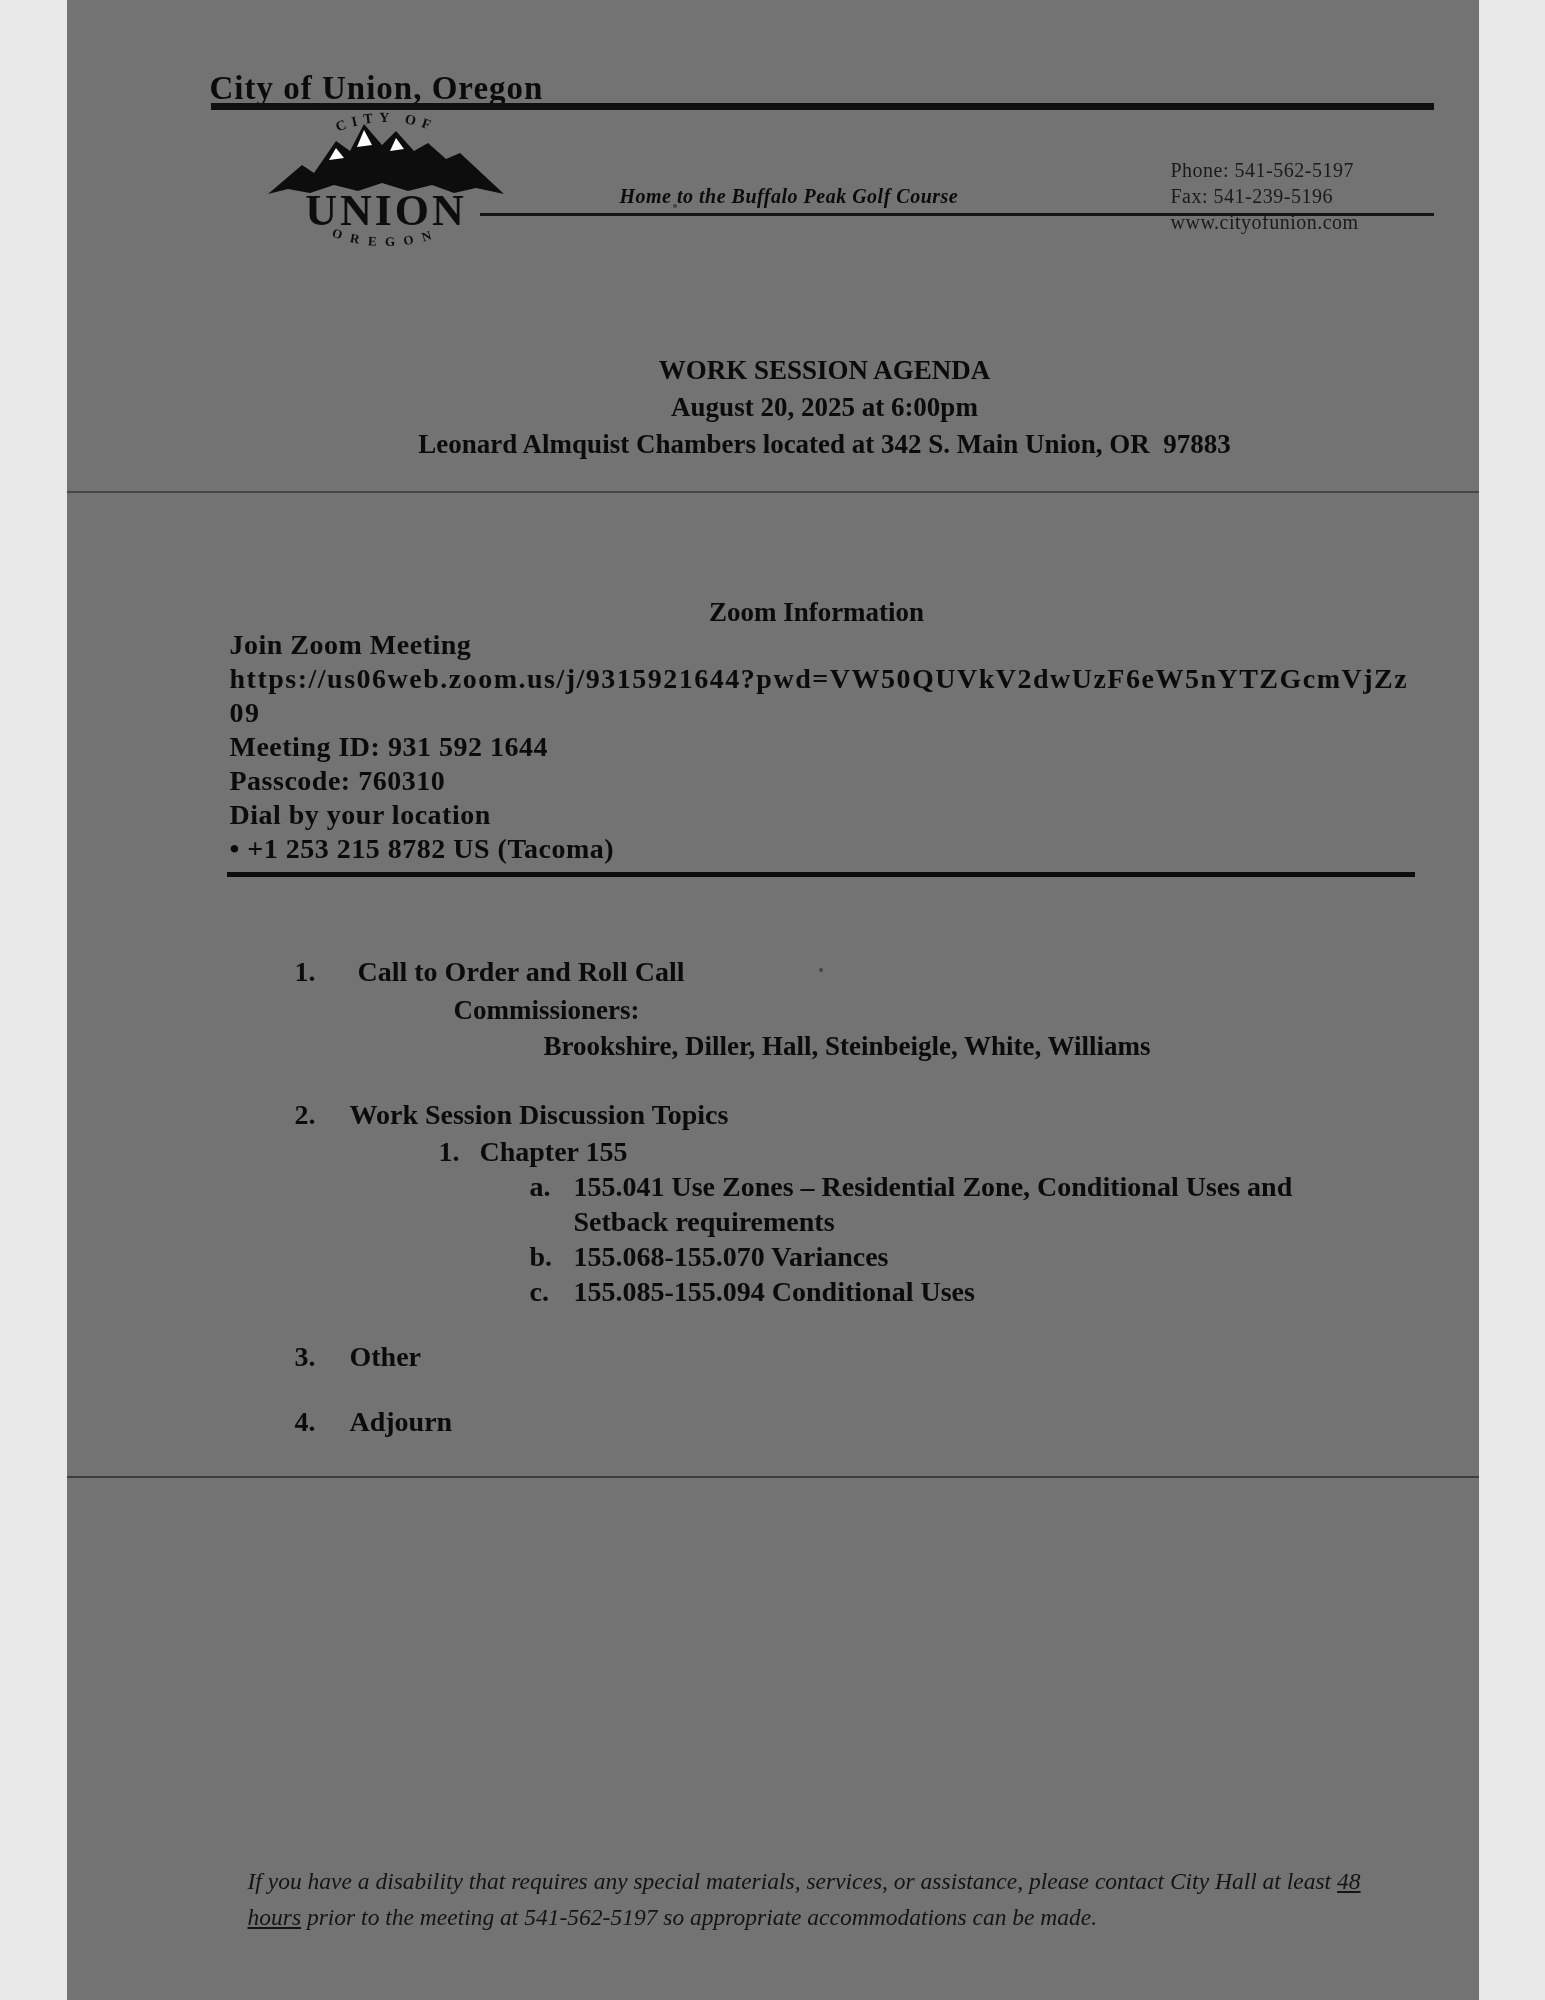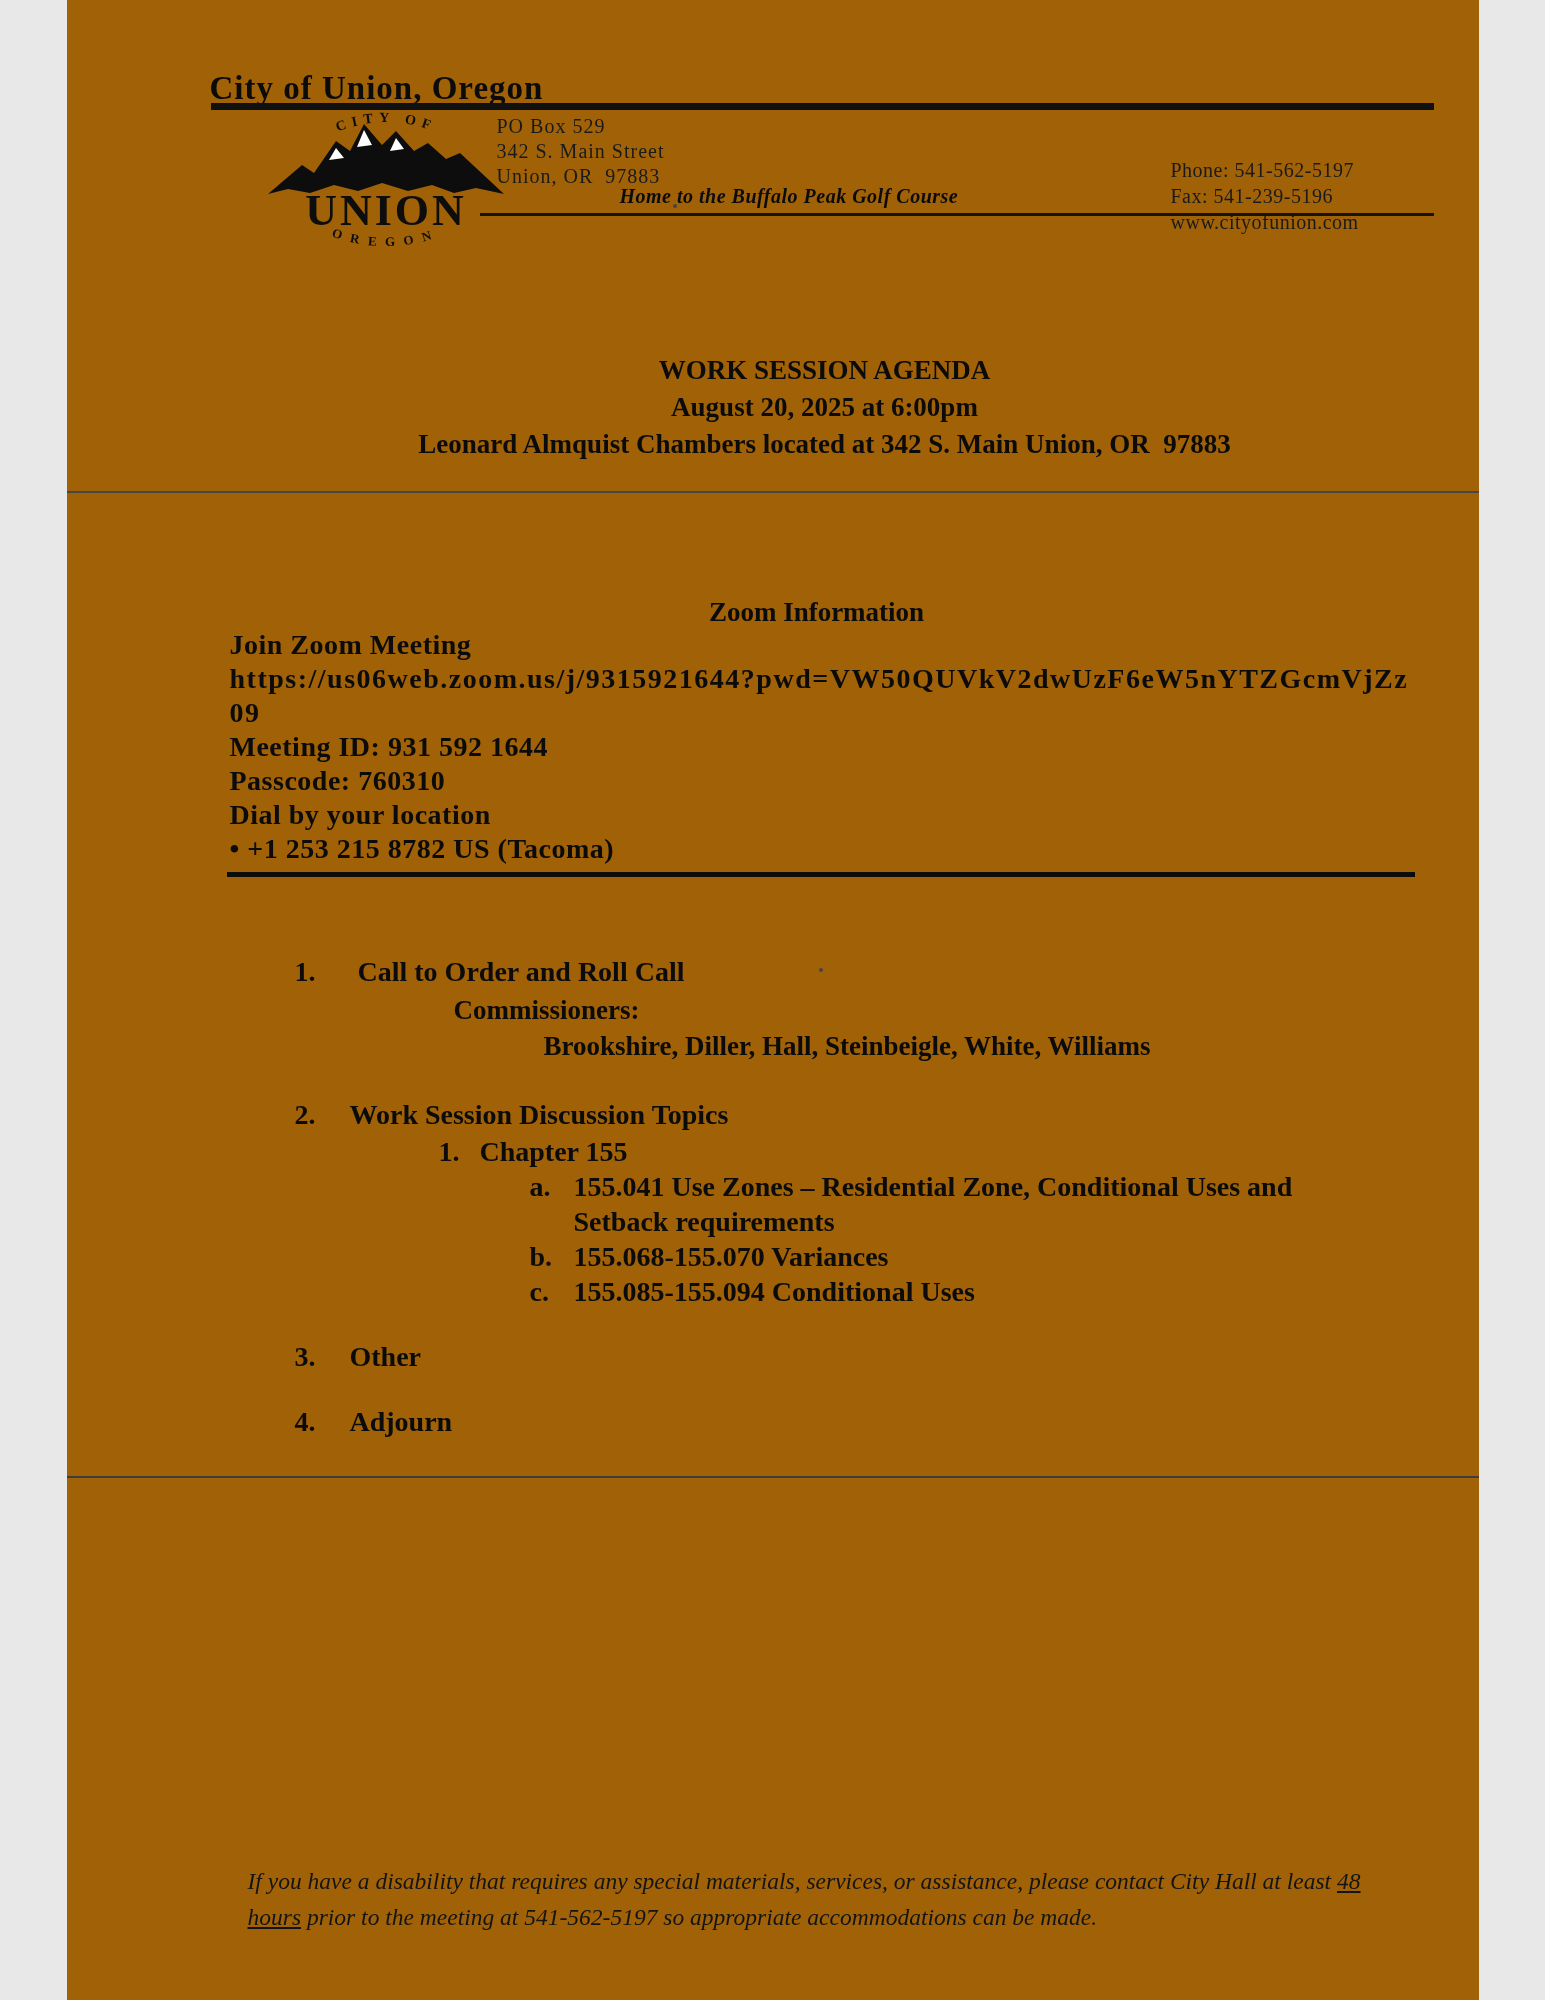--- a/index.html
+++ b/index.html
@@ -5,7 +5,7 @@
   html,body { margin:0; padding:0; background:#e8e8e8; }
   .page {
     position:relative; width:1412px; height:2000px; margin:0 auto;
-    background:#a16207; overflow:hidden;
+    background:#737373; overflow:hidden;
     font-family:"Liberation Serif", serif; color:#0b0b0b;
   }
   .abs { position:absolute; }

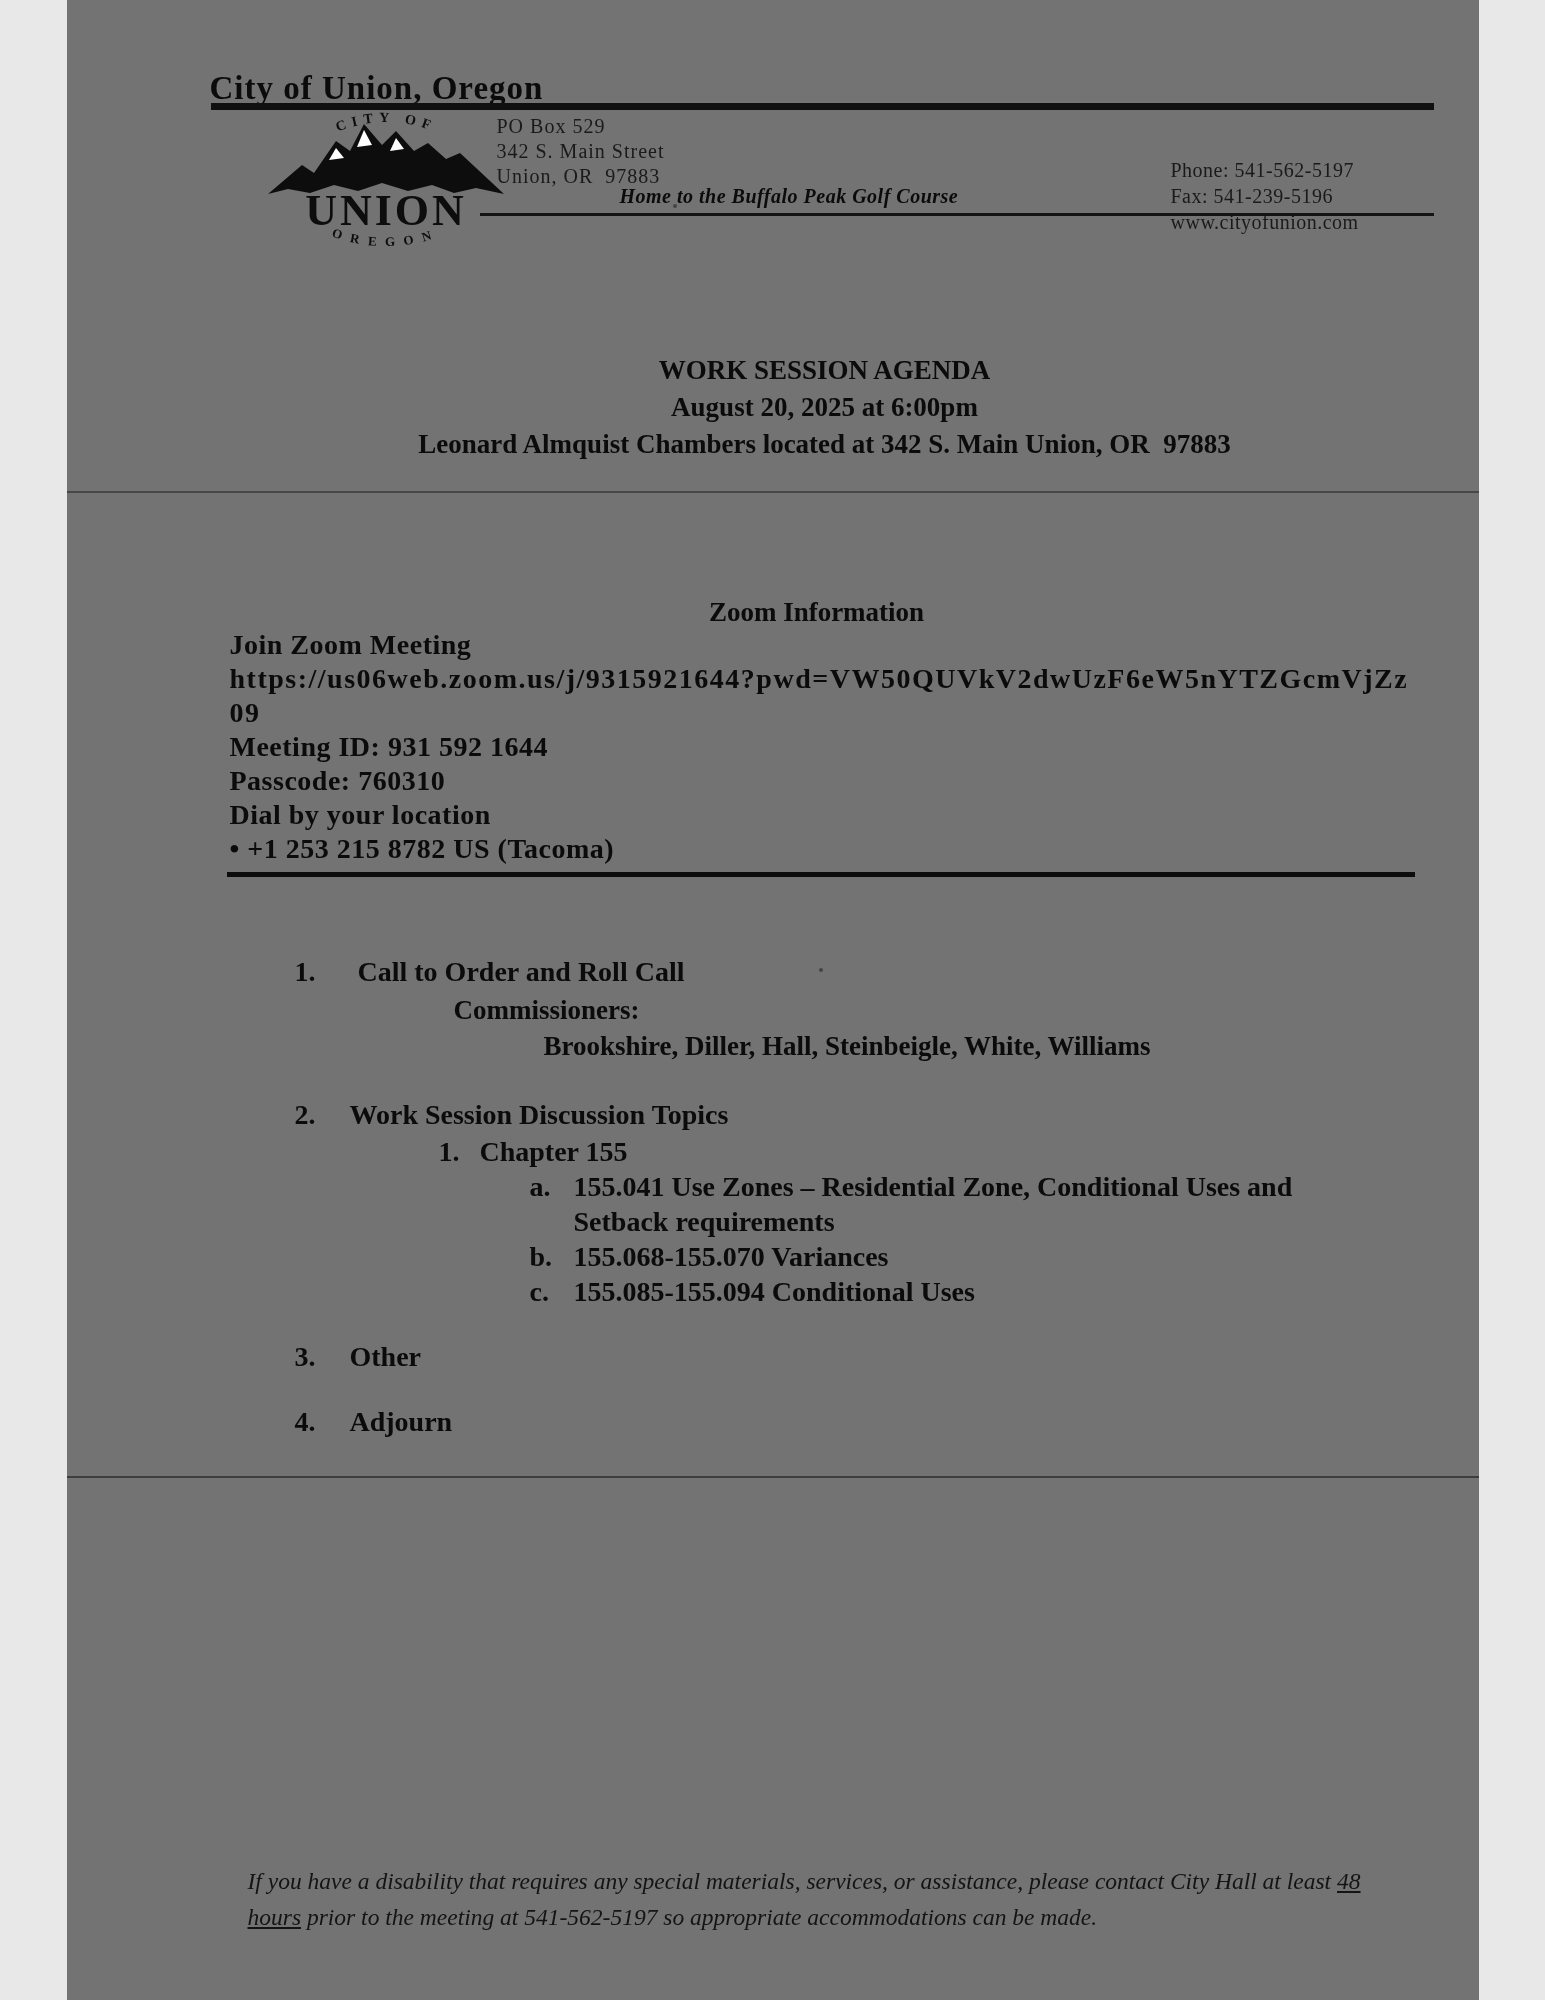--- a/index.html
+++ b/index.html
@@ -81,11 +81,6 @@
     </svg>
   </div>
 
-  <div class="abs addr-block">
-    <div>PO Box 529</div>
-    <div>342 S. Main Street</div>
-    <div class="pre">Union, OR  97883</div>
-  </div>
 
   <div class="abs contact-block">
     <div>Phone: 541-562-5197</div>

